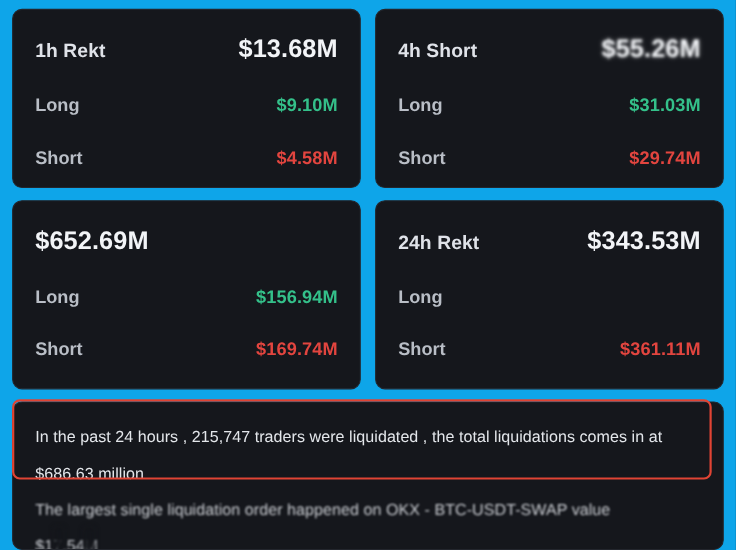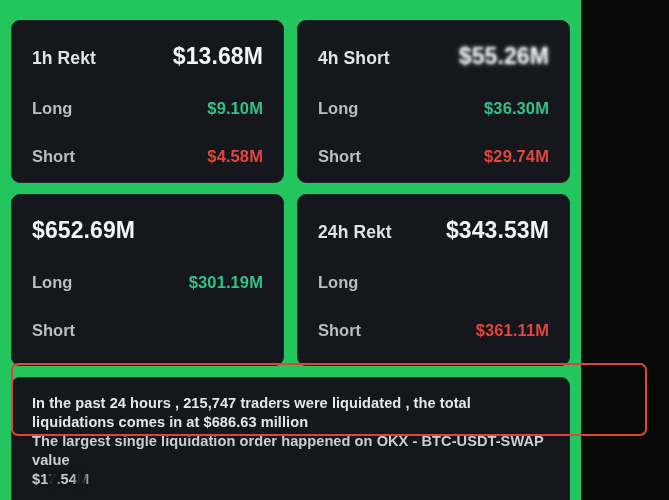--- a/index.html
+++ b/index.html
@@ -18,11 +18,11 @@
 
   .screen {
     position: relative;
-    width: 581px;
+    width: 669px;
     height: 500px;
-    background: #22c55e;
-    box-sizing: border-box;
-    padding: 20px 11px 0 11px;
+    background: #0ea5e9;
+    box-sizing: border-box;
+    padding: 8px 11px 0 11px;
   }
 
   

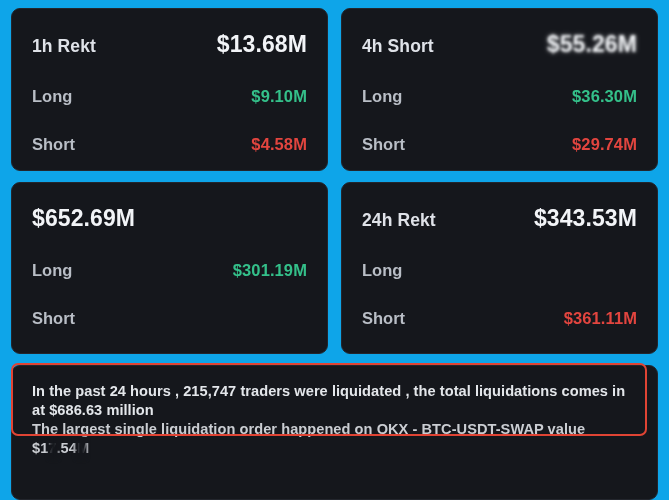--- a/index.html
+++ b/index.html
@@ -170,7 +170,7 @@
       </div>
       <div class="stat-row long-row">
         <span class="side-label">Long</span>
-        <span class="side-value long">$36.30M</span>
+        <span class="side-value long">$31.03M</span>
       </div>
       <div class="stat-row short-row">
         <span class="side-label">Short</span>

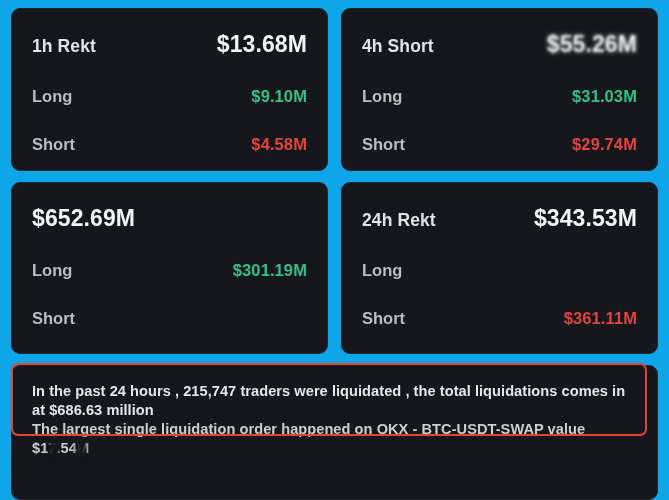--- a/index.html
+++ b/index.html
@@ -184,7 +184,7 @@
       </div>
       <div class="stat-row long-row">
         <span class="side-label">Long</span>
-        <span class="side-value long">$301.19M</span>
+        <span class="side-value long">$156.94M</span>
       </div>
       <div class="stat-row short-row">
         <span class="side-label">Short</span>

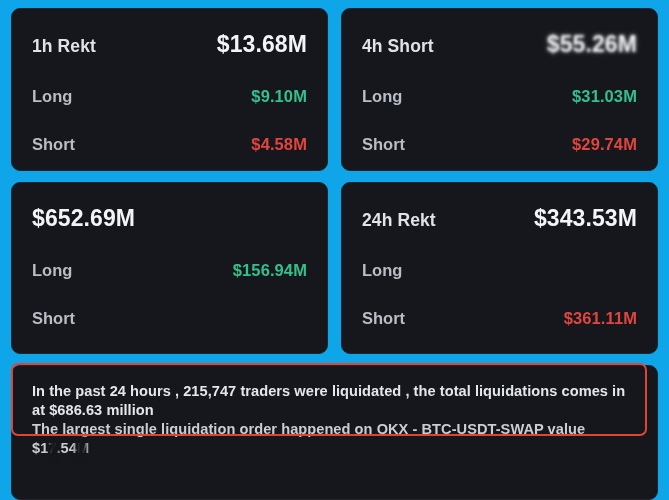--- a/index.html
+++ b/index.html
@@ -188,6 +188,7 @@
       </div>
       <div class="stat-row short-row">
         <span class="side-label">Short</span>
+        <span class="side-value short">$169.74M</span>
       </div>
     </div>
 

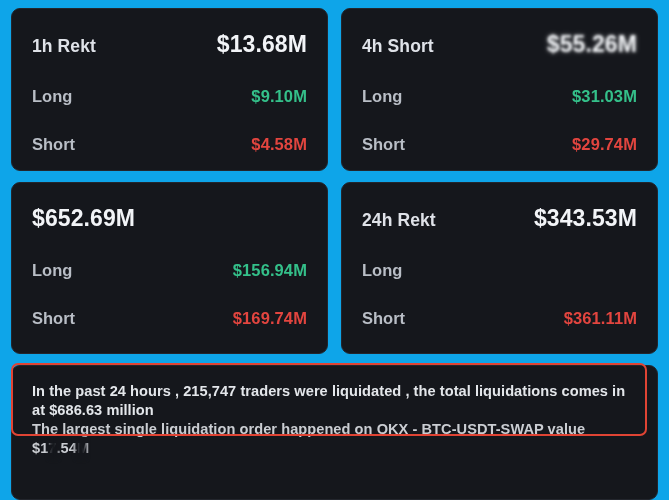--- a/index.html
+++ b/index.html
@@ -100,9 +100,9 @@
 
   .summary-line {
     font-size: 14.6px;
-    line-height: 19px;
+    line-height: 33px;
     color: #e3e6ea;
-    font-weight: bold;
+    font-weight: normal;
     letter-spacing: 0.05px;
     max-width: 600px;
   }

